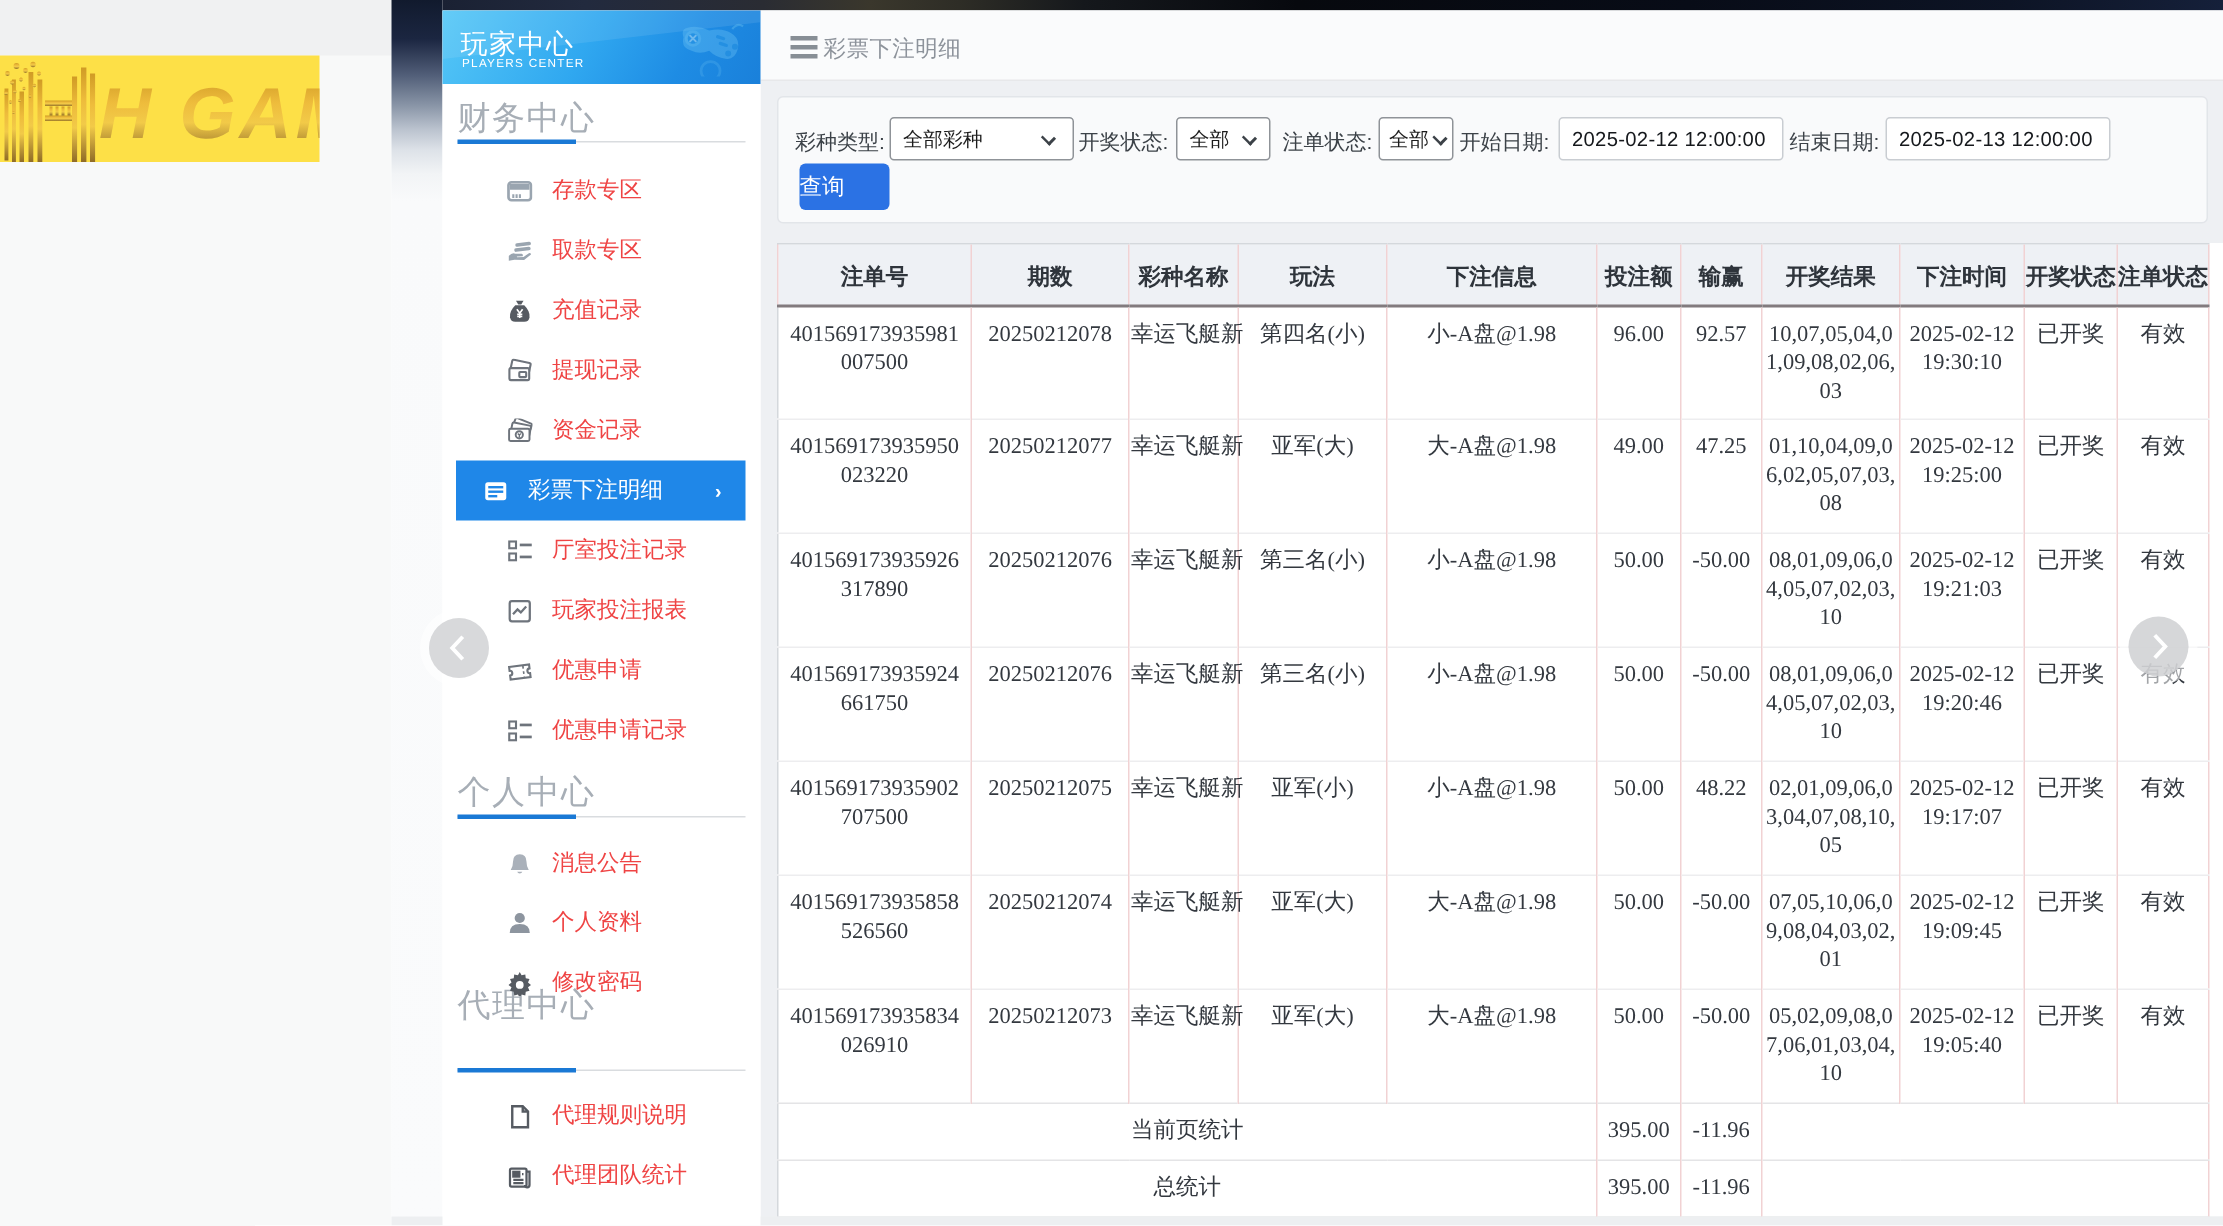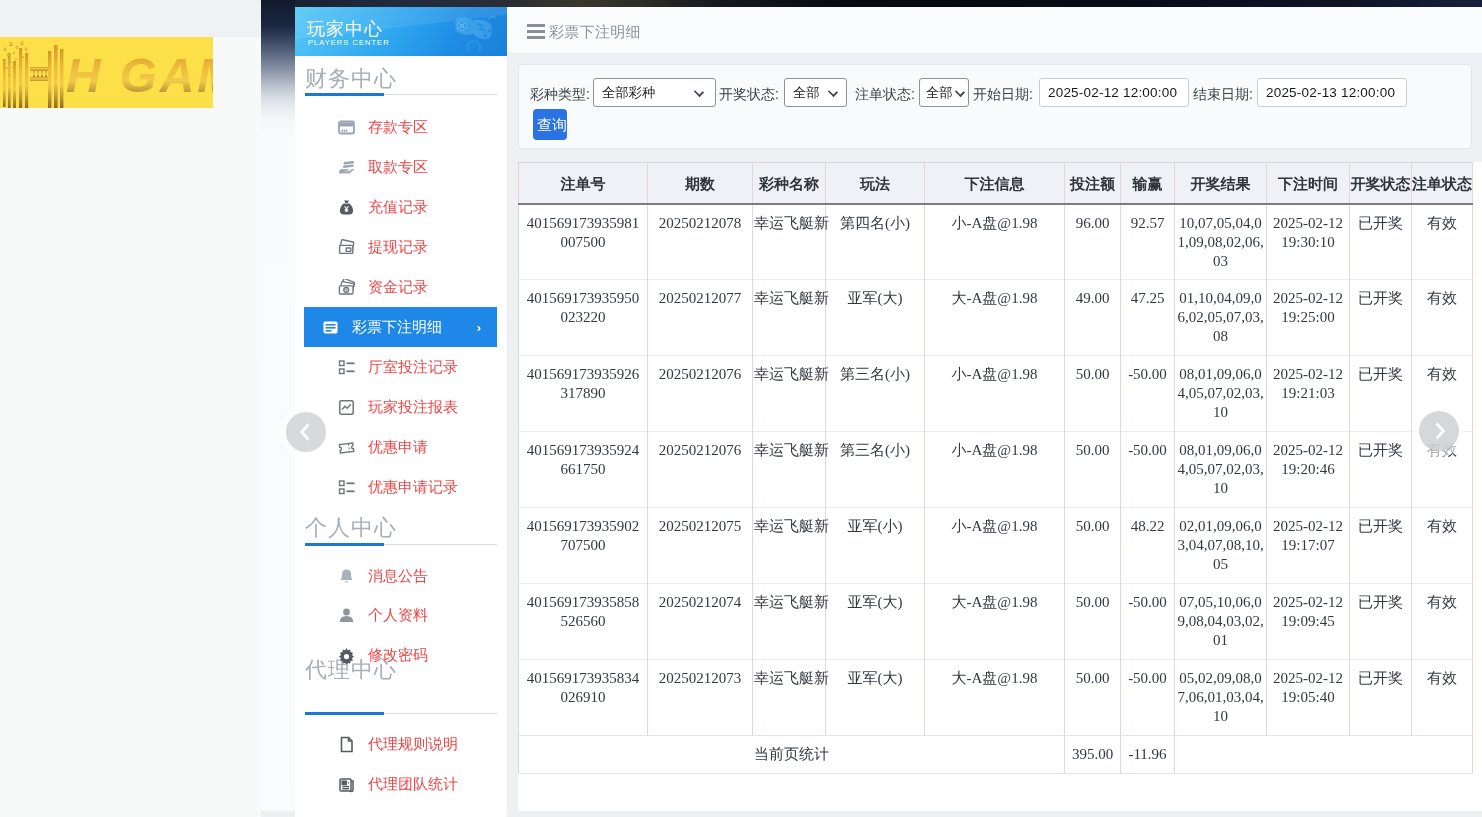--- a/index.html
+++ b/index.html
@@ -43,7 +43,7 @@
 .fsel{position:absolute;top:78px;height:29px;background:#fff;border:1px solid #8f9398;border-radius:3px;font-size:13.3px;color:#1c1c1c;line-height:27px;padding-left:8px}
 .fsel .chev{position:absolute;top:9px;width:8px;height:8px;border-right:2px solid #3c4248;border-bottom:2px solid #3c4248;transform:rotate(45deg) scale(1,.8)}
 .finp{position:absolute;top:78px;height:29px;background:#fff;border:1px solid #c9cdd2;border-radius:3px;font-size:13.5px;color:#15181c;line-height:27px;padding-left:8px;letter-spacing:0.2px}
-#qbtn{left:533px;top:109px;width:34px;height:31px;background:#2b72e4;border-radius:4px;color:#fff;font-size:15px;text-align:right;line-height:31px}
+#qbtn{left:533px;top:109px;width:60px;height:31px;background:#2b72e4;border-radius:4px;color:#fff;font-size:15px;text-align:left;line-height:31px}
 
 #tablewrap{left:518px;top:162px;width:964px;height:649px;background:#fff}
 table{border-collapse:collapse;table-layout:fixed;width:954px;font-family:Liberation Serif, serif}

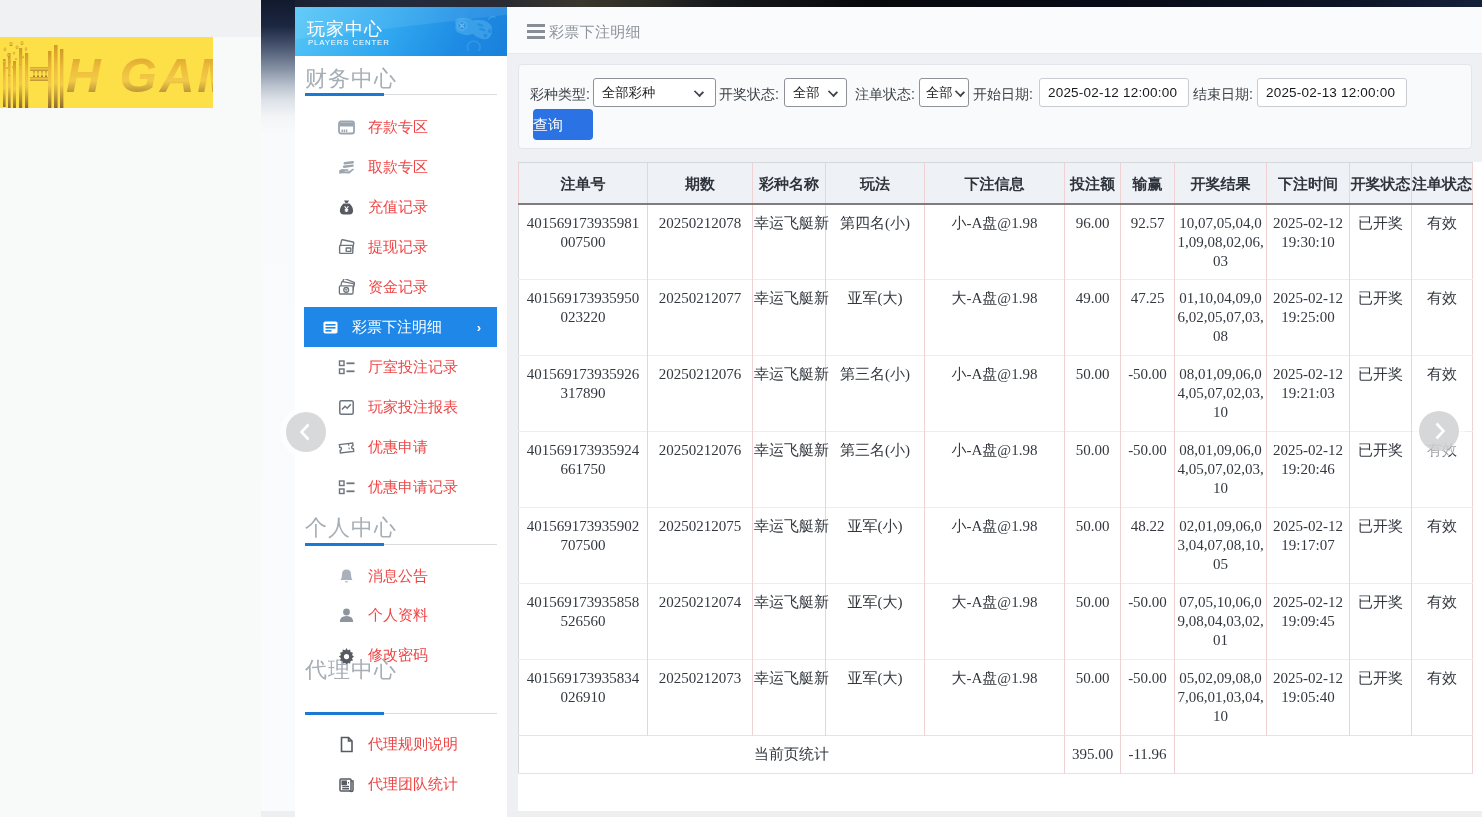--- a/index.html
+++ b/index.html
@@ -258,6 +258,12 @@
           <td class="sum">-11.96</td>
           <td class="sum" colspan="4"></td>
         </tr>
+<tr>
+          <td class="sum nob" colspan="5">总统计</td>
+          <td class="sum">395.00</td>
+          <td class="sum">-11.96</td>
+          <td class="sum" colspan="4"></td>
+        </tr>
 </tbody>
     </table>
 </div>

